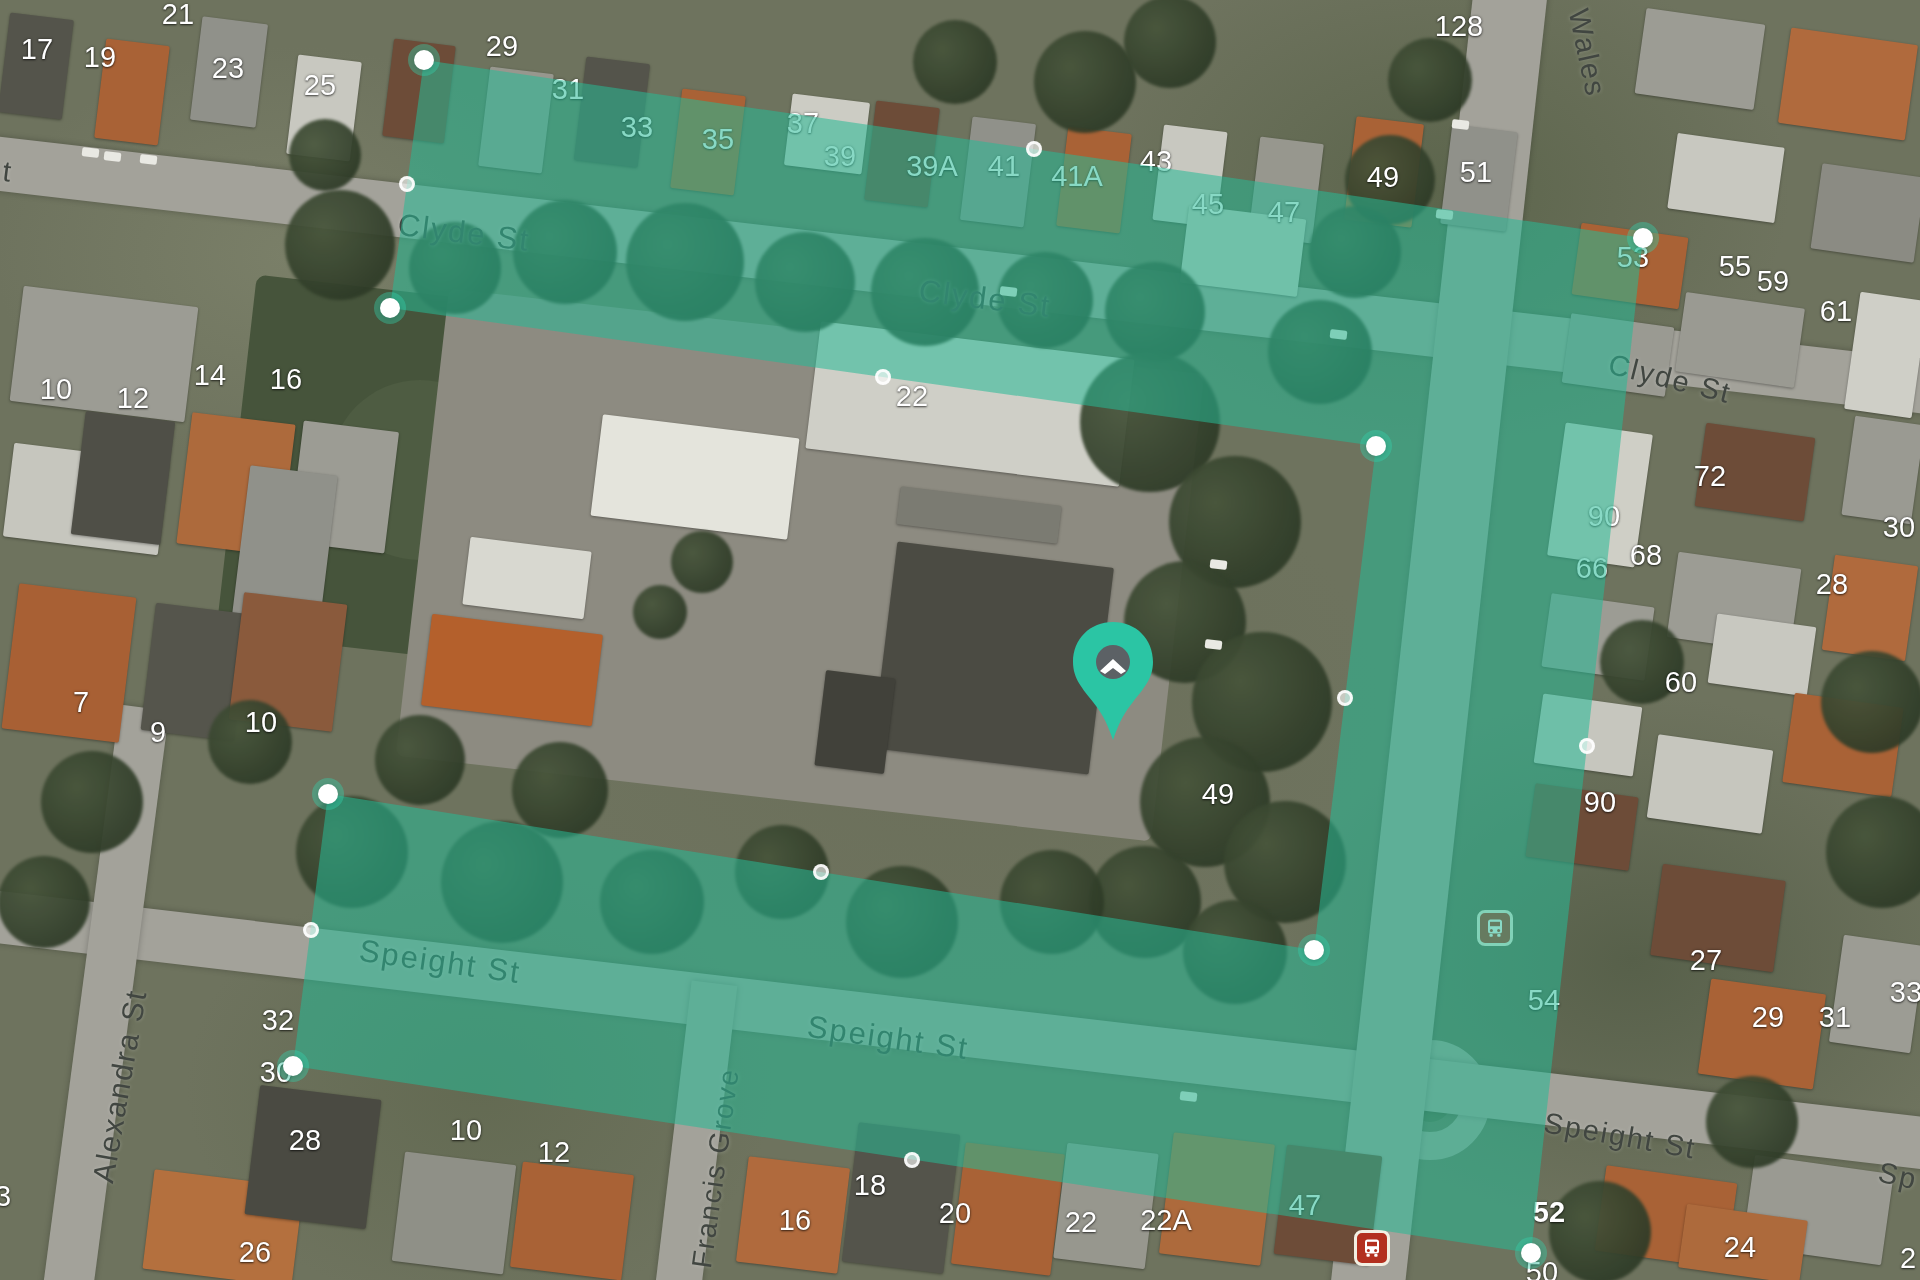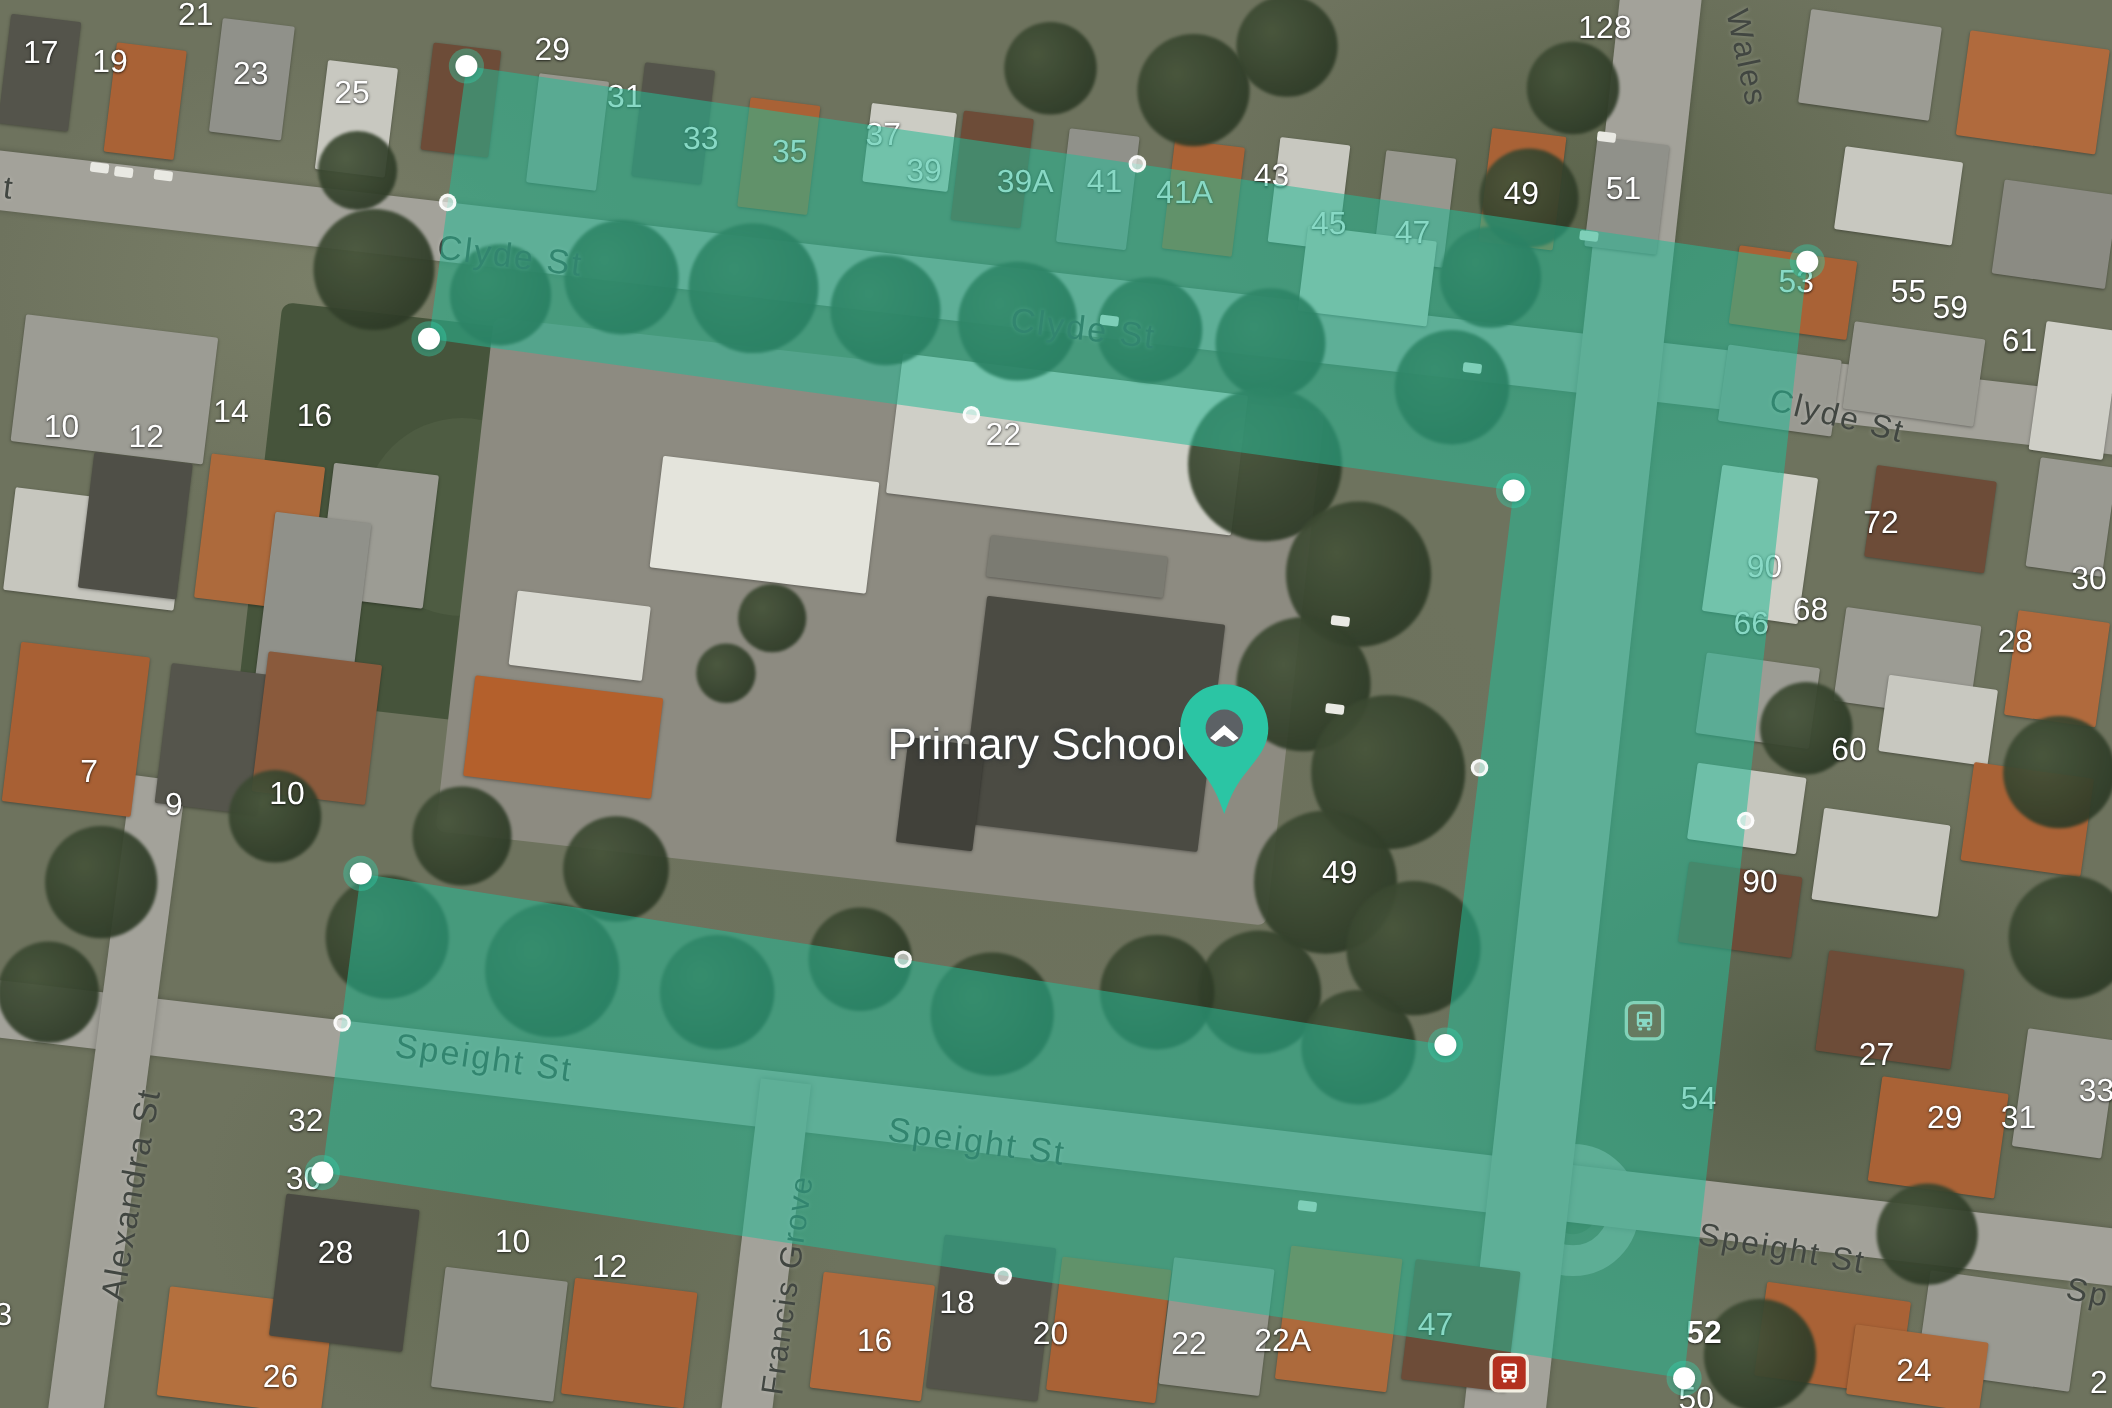--- a/index.html
+++ b/index.html
@@ -297,7 +297,6 @@
     </div>
 
   <div id="school-label">
-    <div>Primary School</div>
   </div>
   <div id="place-pin">
     <svg width="84" height="122" viewBox="0 0 84 122">

